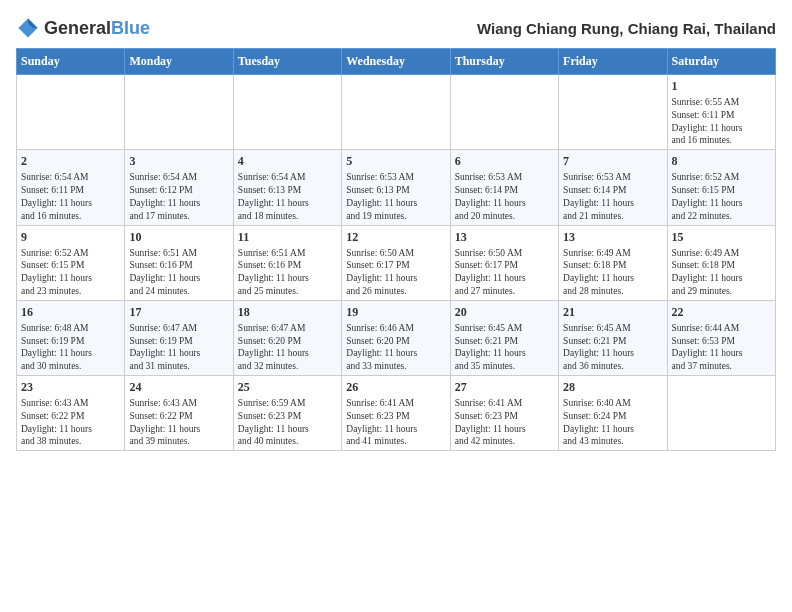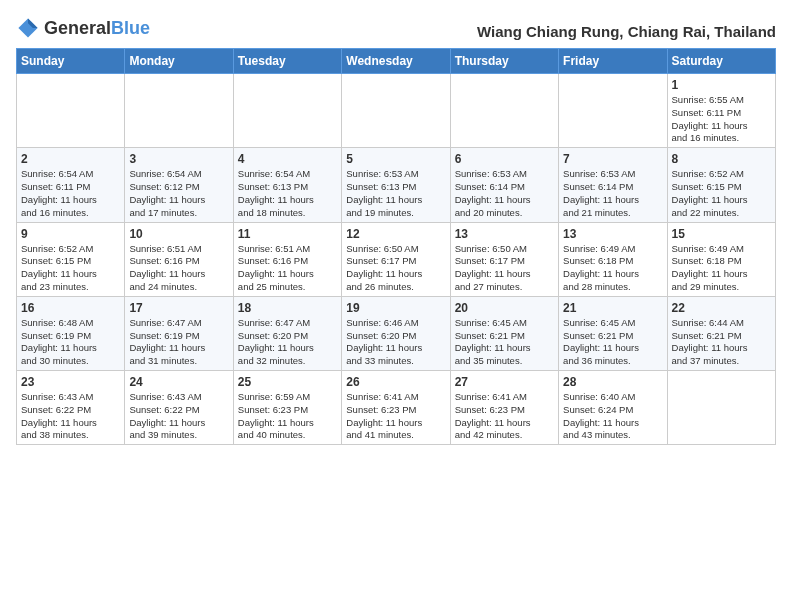--- a/index.html
+++ b/index.html
@@ -13,7 +13,7 @@
     .header {
       display: flex;
       justify-content: space-between;
-      align-items: flex-end;
+      align-items: center;
       margin-bottom: 8px;
     }
     .logo {

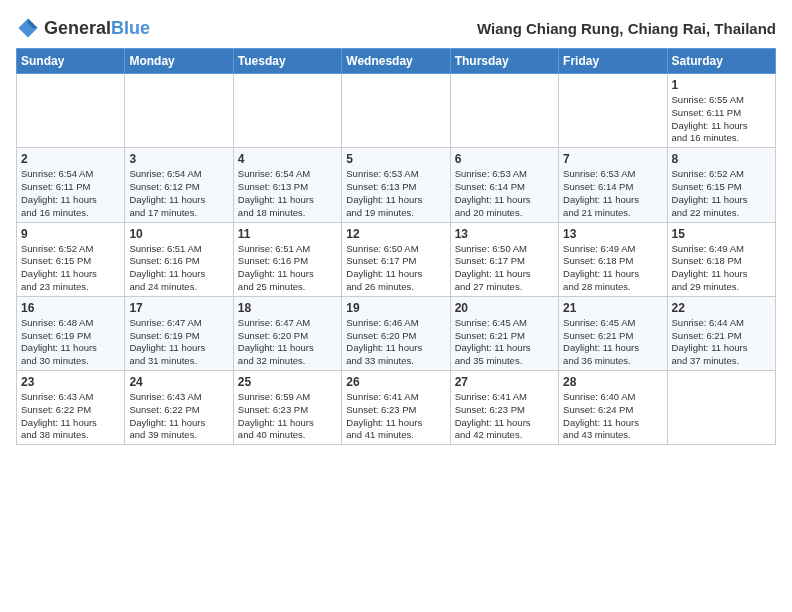--- a/index.html
+++ b/index.html
@@ -55,6 +55,7 @@
       width: 100%;
       border-collapse: collapse;
       border: 1px solid #ccc;
+      font-family: Liberation Serif, serif;
     }
     .calendar th {
       background-color: #3a7abf;

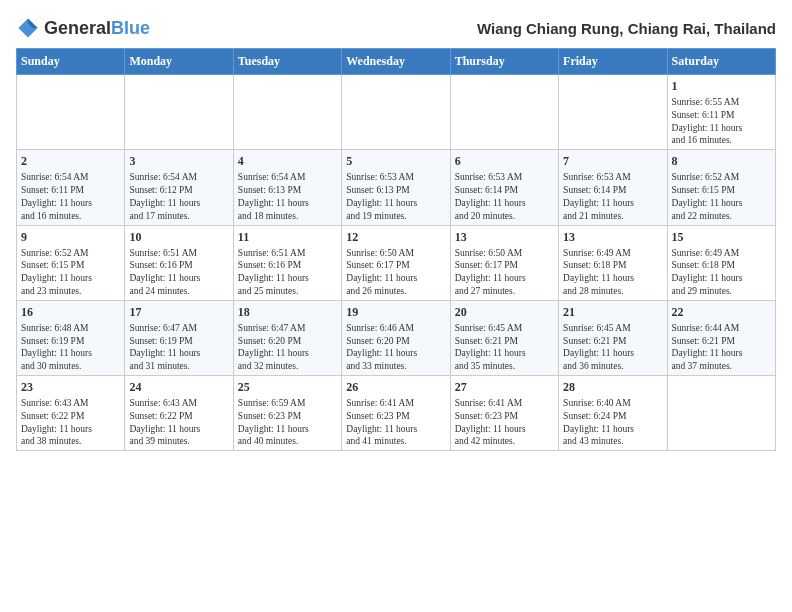--- a/index.html
+++ b/index.html
@@ -290,7 +290,7 @@
         <td>
           <span class="day-number">22</span>
           <div class="day-info" style="white-space: pre-line;">Sunrise: 6:44 AM
-Sunset: 6:21 PM
+Sunset: 6:53 PM
 Daylight: 11 hours
 and 37 minutes.</div>
         </td>

